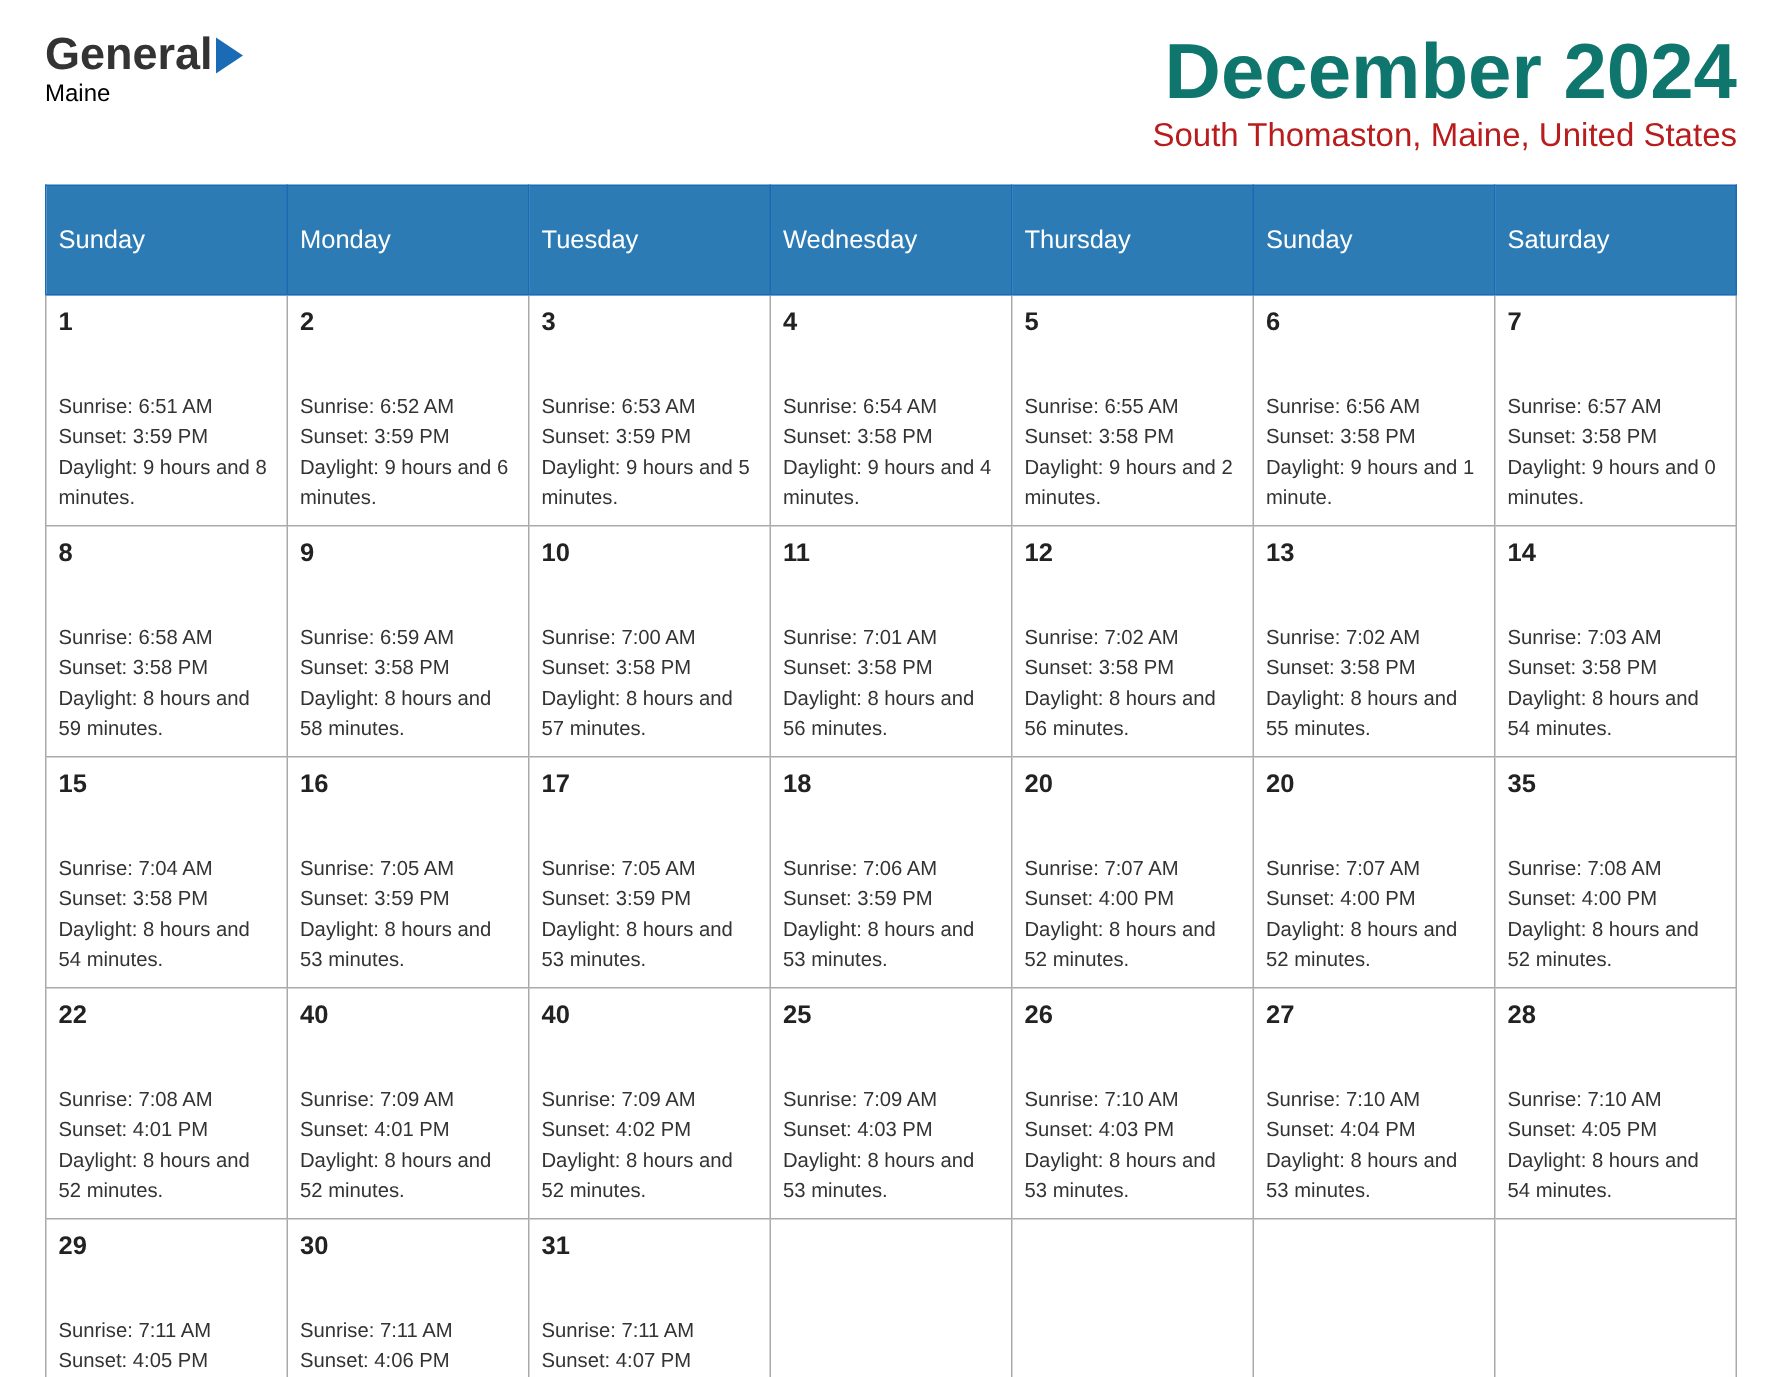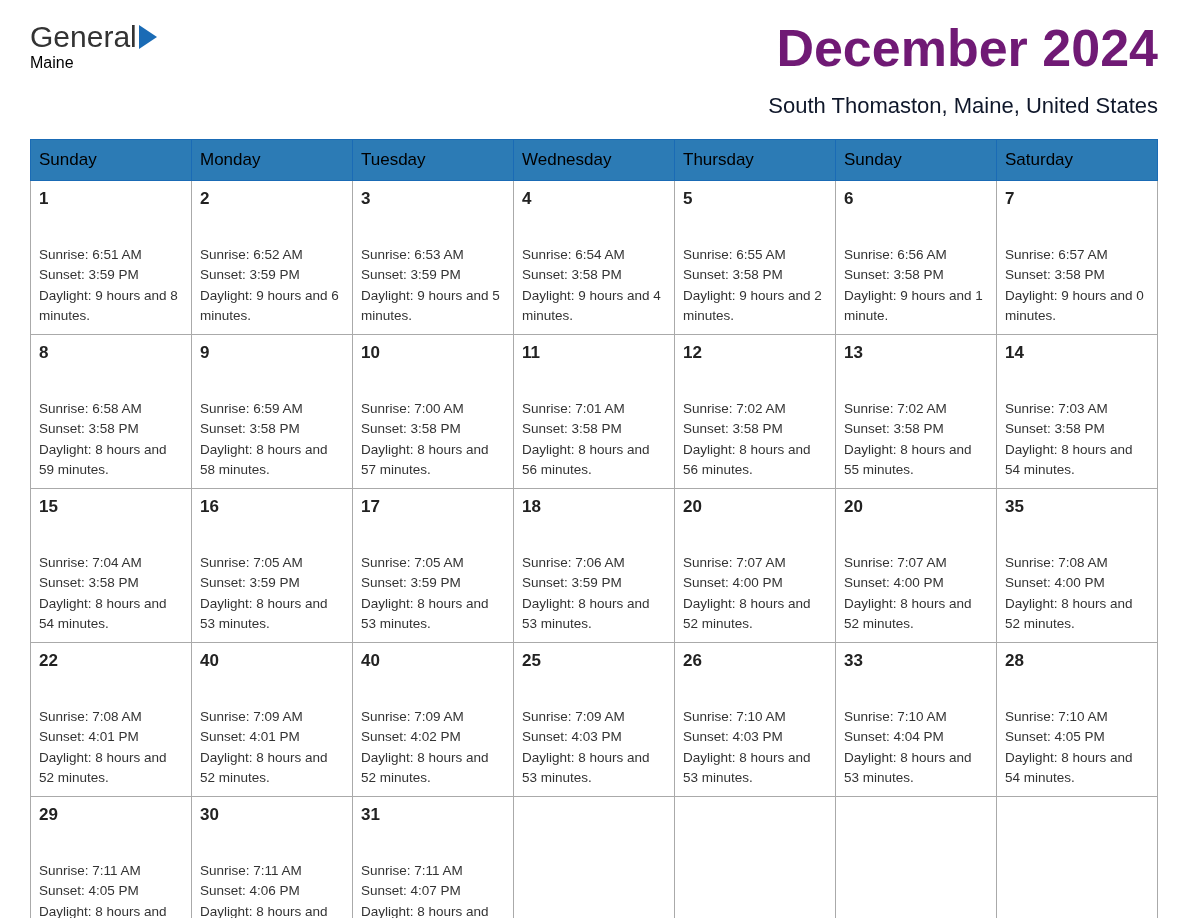--- a/index.html
+++ b/index.html
@@ -83,7 +83,7 @@
     }
     .logo-line1 span.gen {
       font-size: 30px;
-      font-weight: normal;
+      font-weight: bold;
       color: #333;
     }
     .logo-triangle {

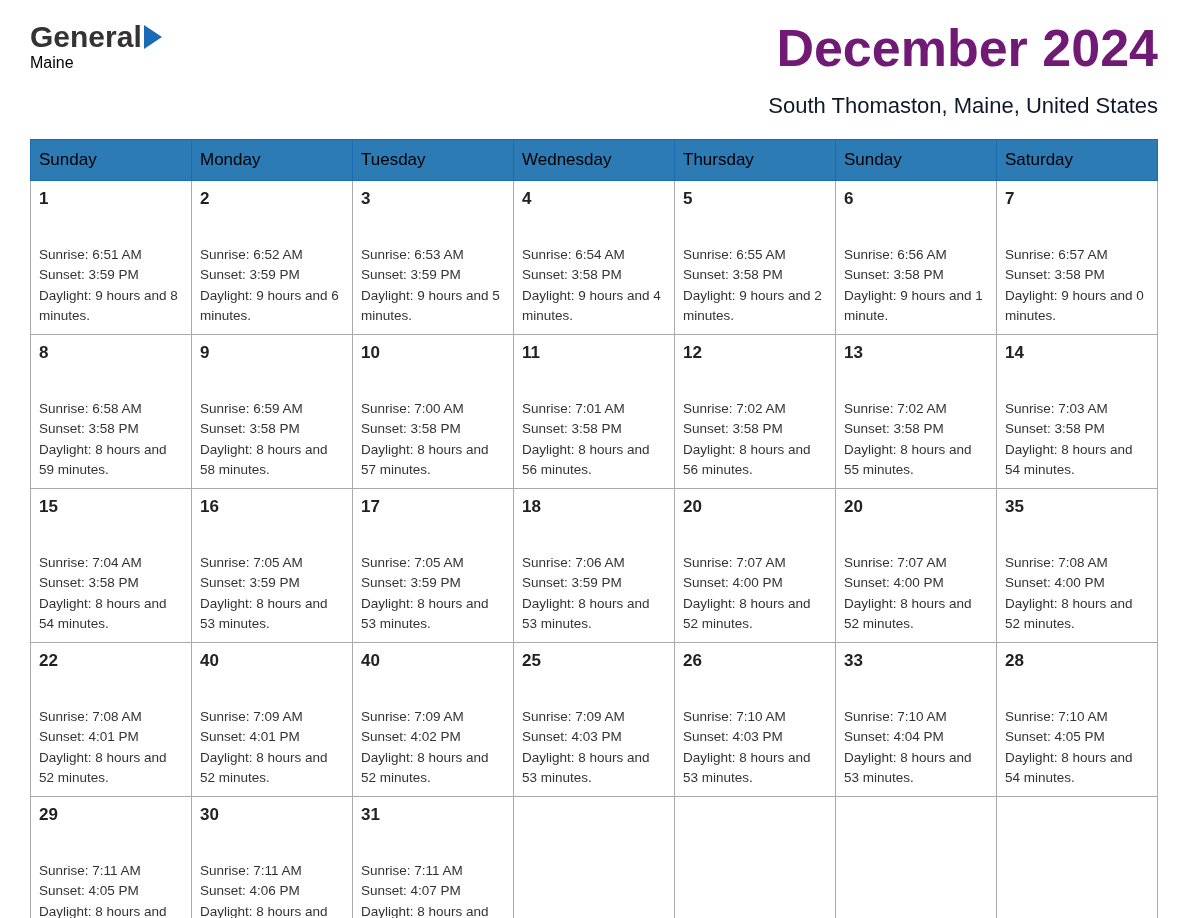--- a/index.html
+++ b/index.html
@@ -22,7 +22,7 @@
     .month-title {
       font-size: 52px;
       font-weight: bold;
-      color: #701a75;
+      color: #0f766e;
       line-height: 1.1;
     }
     .location-title {

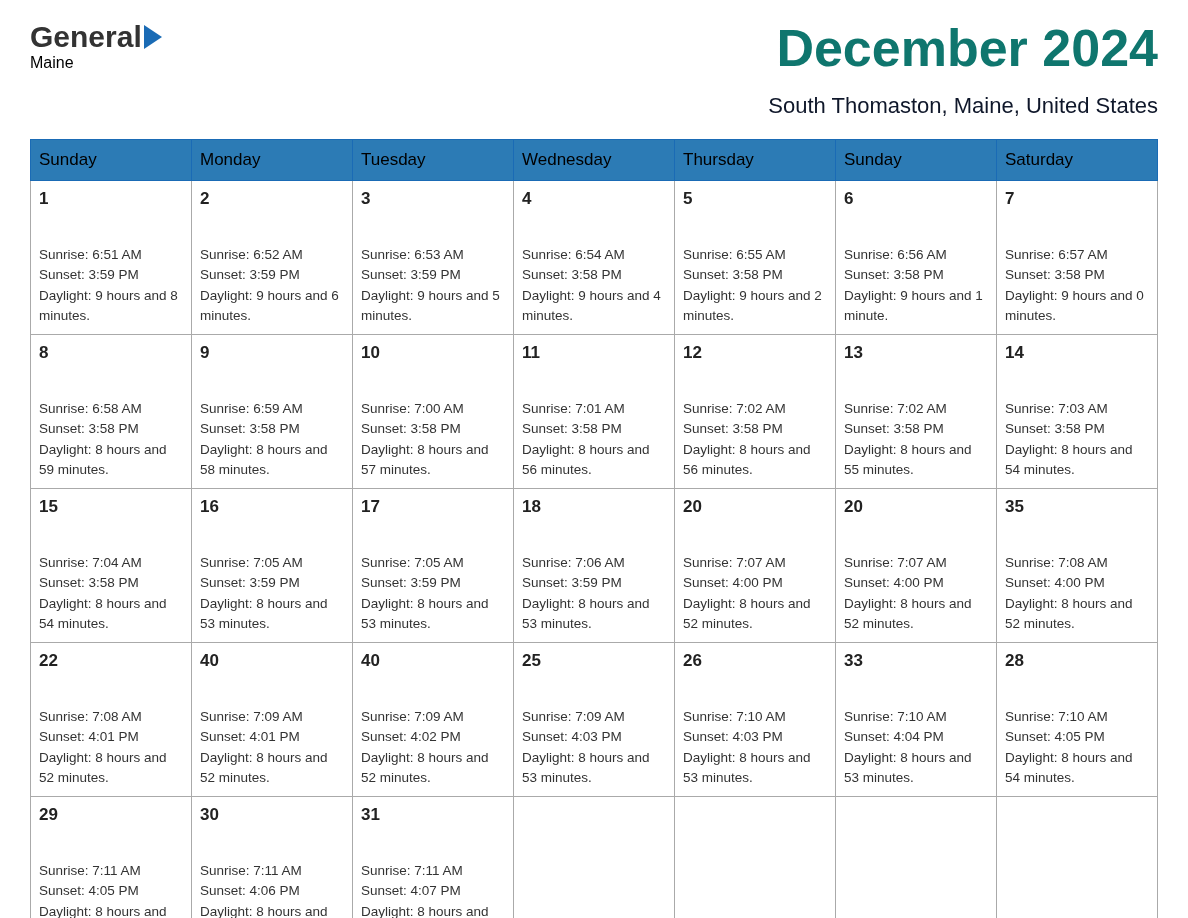--- a/index.html
+++ b/index.html
@@ -27,8 +27,8 @@
     }
     .location-title {
       font-size: 22px;
-      color: #0f172a;
-      margin-top: 16px;
+      color: #b91c1c;
+      margin-top: 0;
     }
     .calendar {
       width: 100%;

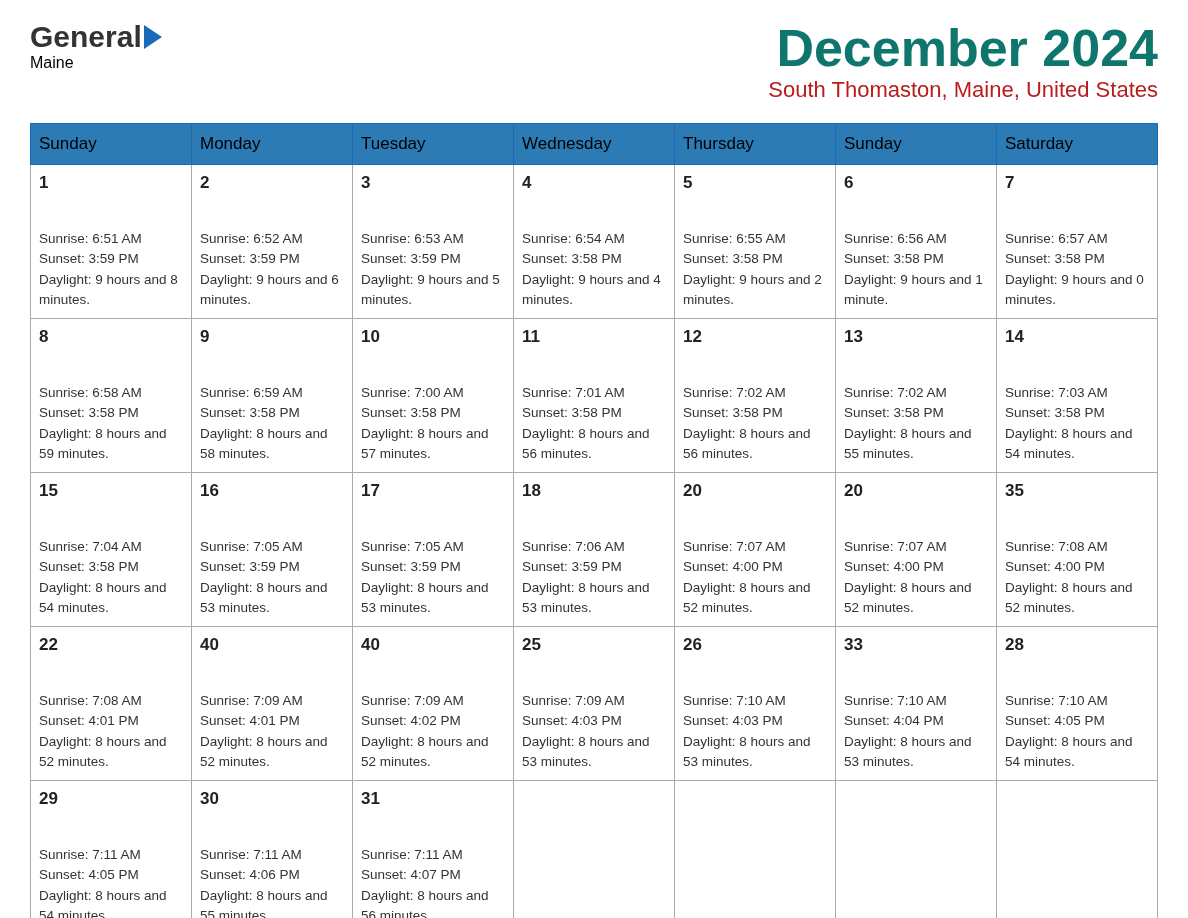--- a/index.html
+++ b/index.html
@@ -37,8 +37,8 @@
     }
     .calendar th {
       background-color: #2c7bb5;
-      color: #000000;
-      padding: 10px 8px;
+      color: #ffffff;
+      padding: 26px 8px;
       text-align: left;
       font-size: 17px;
       font-weight: normal;

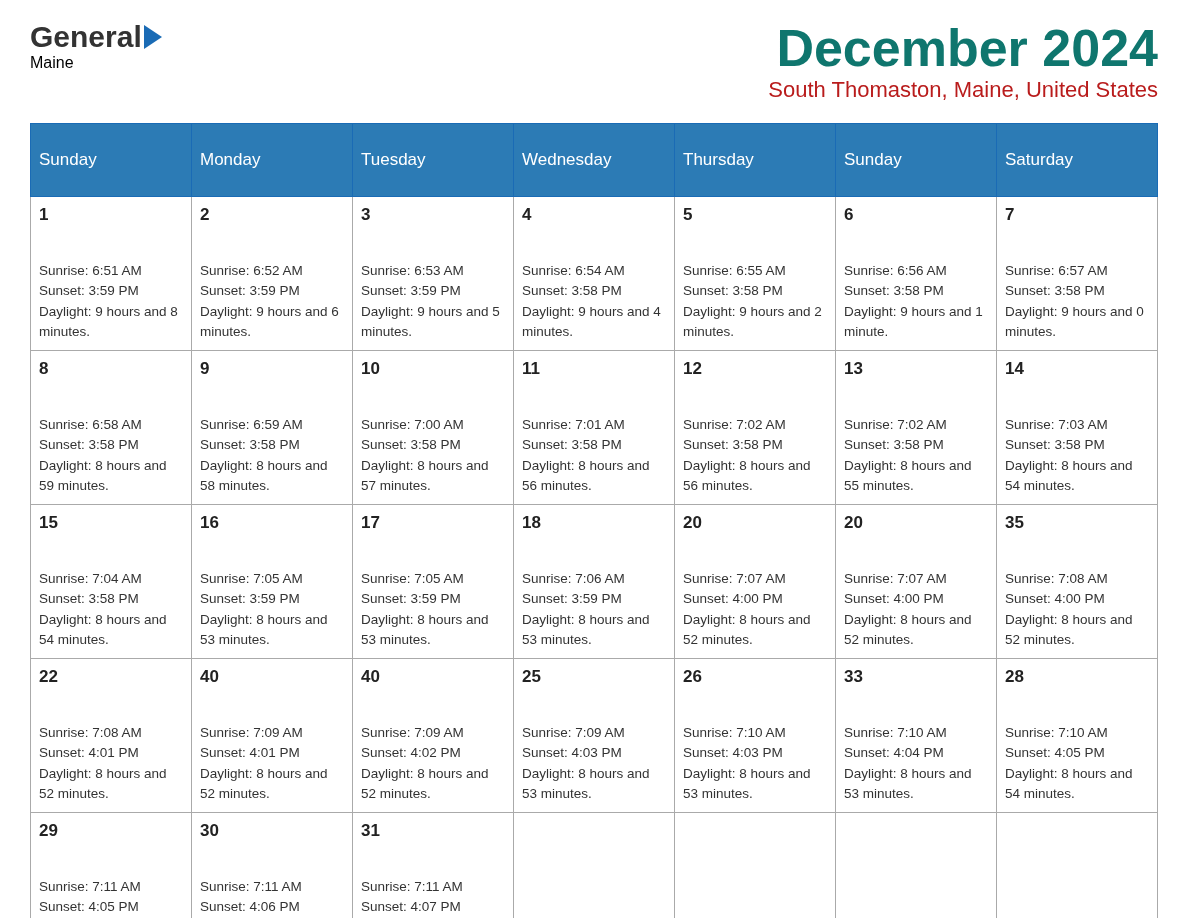--- a/index.html
+++ b/index.html
@@ -241,7 +241,7 @@
           <div class="day-info">Sunrise: 7:10 AM<br>Sunset: 4:03 PM<br>Daylight: 8 hours and 53 minutes.</div>
         </td>
         <td>
-          <div class="day-number">33</div>
+          <div class="day-number">27</div>
           <div class="day-info">Sunrise: 7:10 AM<br>Sunset: 4:04 PM<br>Daylight: 8 hours and 53 minutes.</div>
         </td>
         <td>

